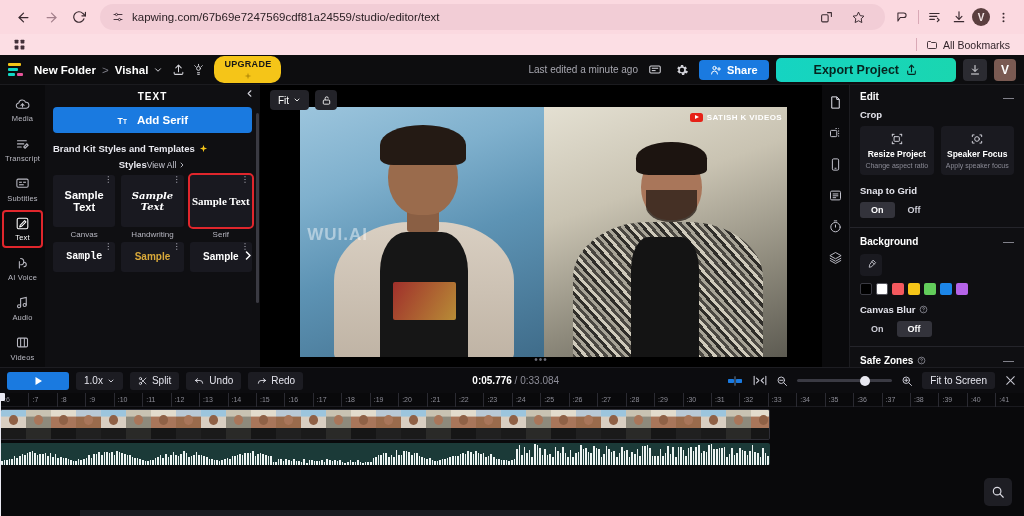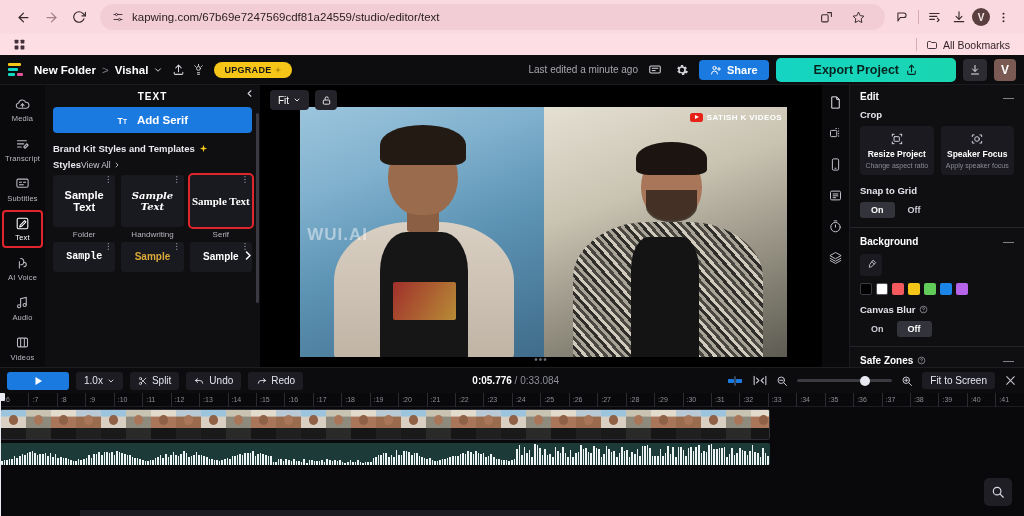--- a/index.html
+++ b/index.html
@@ -70,7 +70,7 @@
   .upgrade-btn {
     background:#f5c518; color:#171717; font-size:9px; font-weight:700;
     padding:3px 10px; border-radius:10px; letter-spacing:.3px;
-    display:flex; align-items:center; gap:3px; margin-left:6px;
+    display:flex; align-items:center; gap:3px; margin-left:6px;flex-direction:column;
   }
   .hdr-right { margin-left:auto; display:flex; align-items:center; gap:7px; }
   .last-edited { font-size:10px; color:#a7a7b0; }

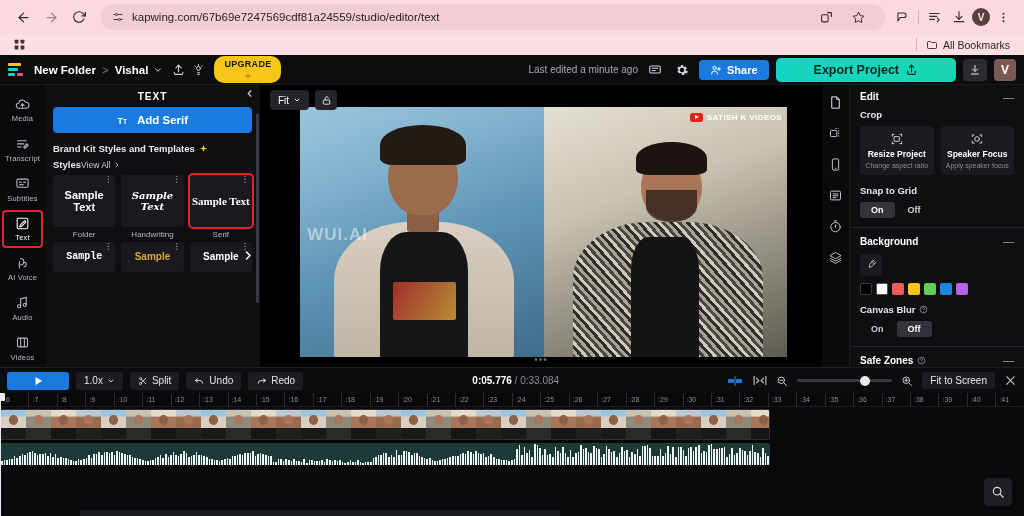--- a/index.html
+++ b/index.html
@@ -131,7 +131,7 @@
     align-items:center; justify-content:center; gap:5px; margin-bottom:9px;
   }
   .dz-text { font-size:8px; color:#7e7e89; }
-  .styles-row { display:flex; align-items:center; justify-content:flex-start; margin-bottom:5px;}
+  .styles-row { display:flex; align-items:center; justify-content:center; margin-bottom:5px;}
   .styles-lbl { font-size:9.5px; color:#e8e8ef; font-weight:700; }
   .view-all { font-size:8.5px; color:#c8c8d2; display:flex; align-items:center; gap:2px;}
   .style-grid { display:grid; grid-template-columns:repeat(3,1fr); gap:6px; }

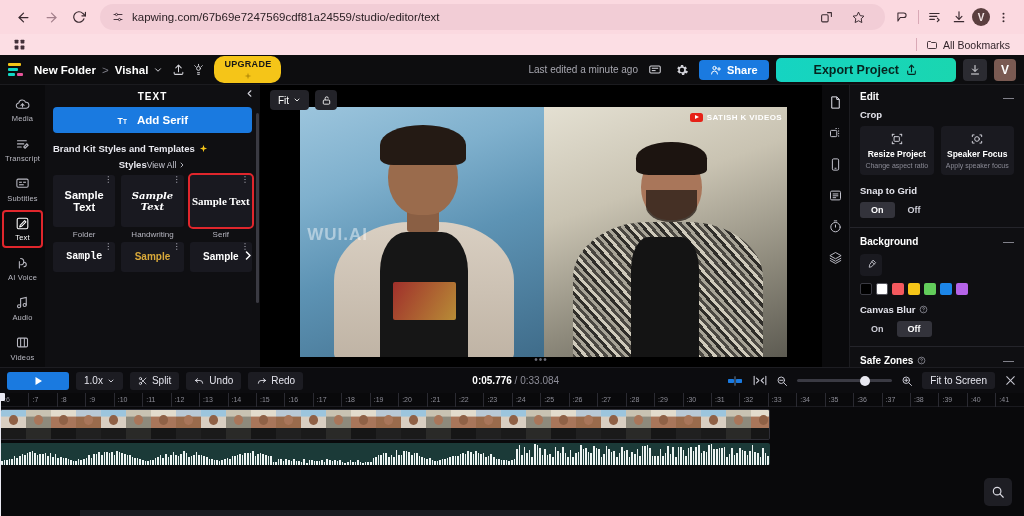--- a/index.html
+++ b/index.html
@@ -622,7 +622,7 @@
           <span class="sc-dots">⋮</span>
           <span class="sc-text">Sample Text</span>
         </div>
-        <div class="style-label">Folder</div>
+        <div class="style-label">Canvas</div>
       </div>
       <div>
         <div class="style-card">

